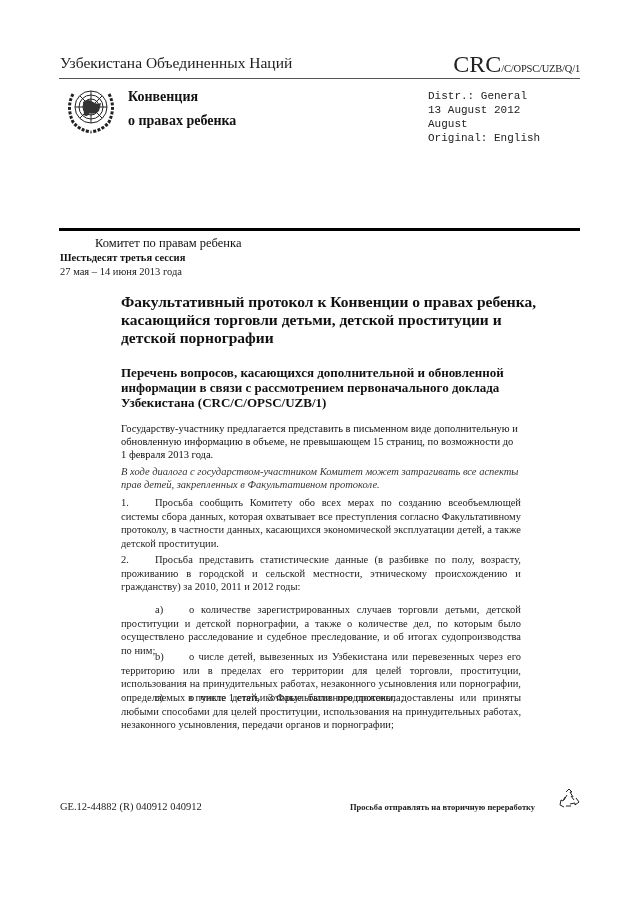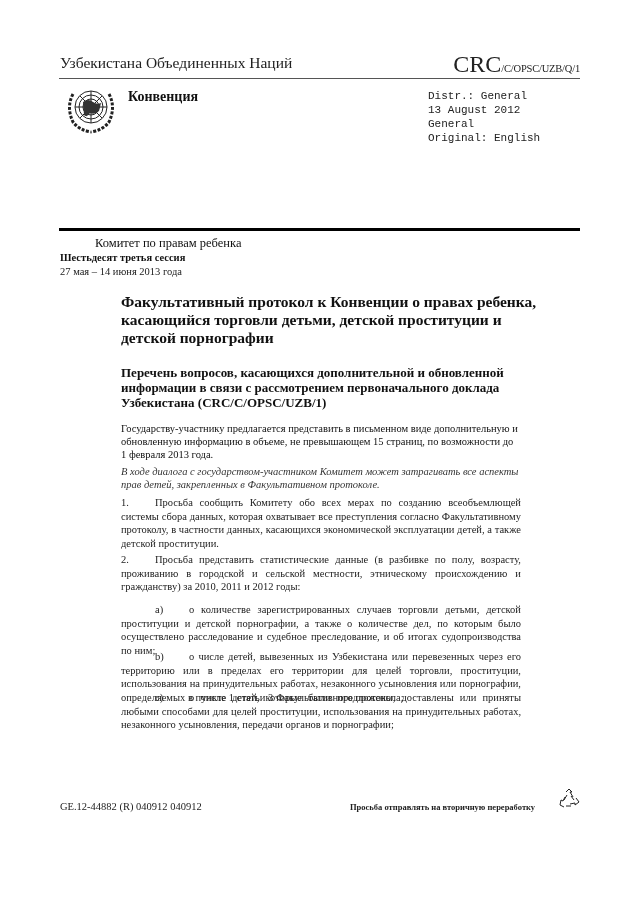--- a/index.html
+++ b/index.html
@@ -55,6 +55,7 @@
 
 <div class="abs body-title">
   <div>Конвенция</div>
+  <div>о правах ребенка</div>
 </div>
 
 <div class="abs distr">

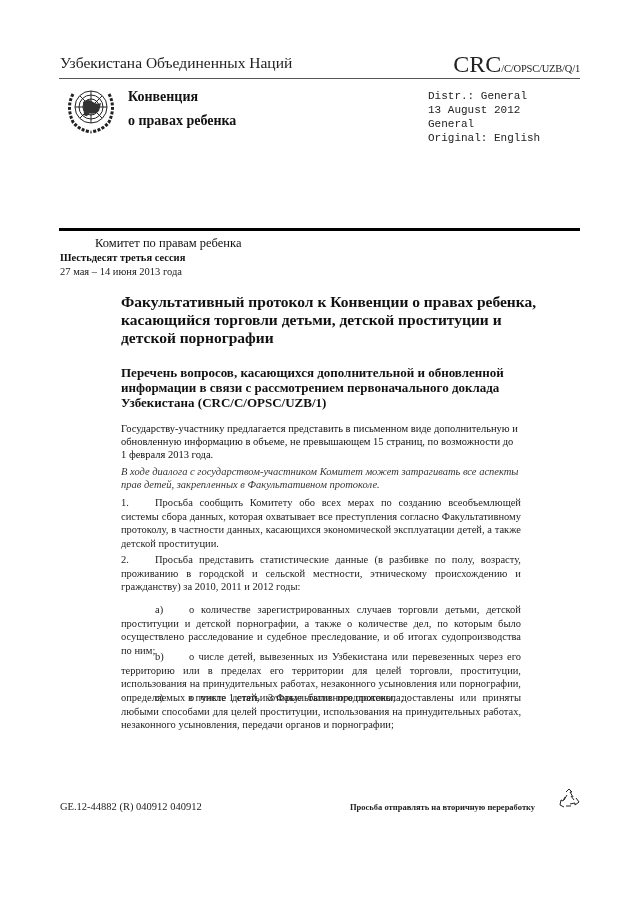--- a/index.html
+++ b/index.html
@@ -61,7 +61,7 @@
 <div class="abs distr">
   <div>Distr.: General</div>
   <div>13 August 2012</div>
-  <div>General</div>
+  <div>August</div>
   <div>Original: English</div>
 </div>
 

